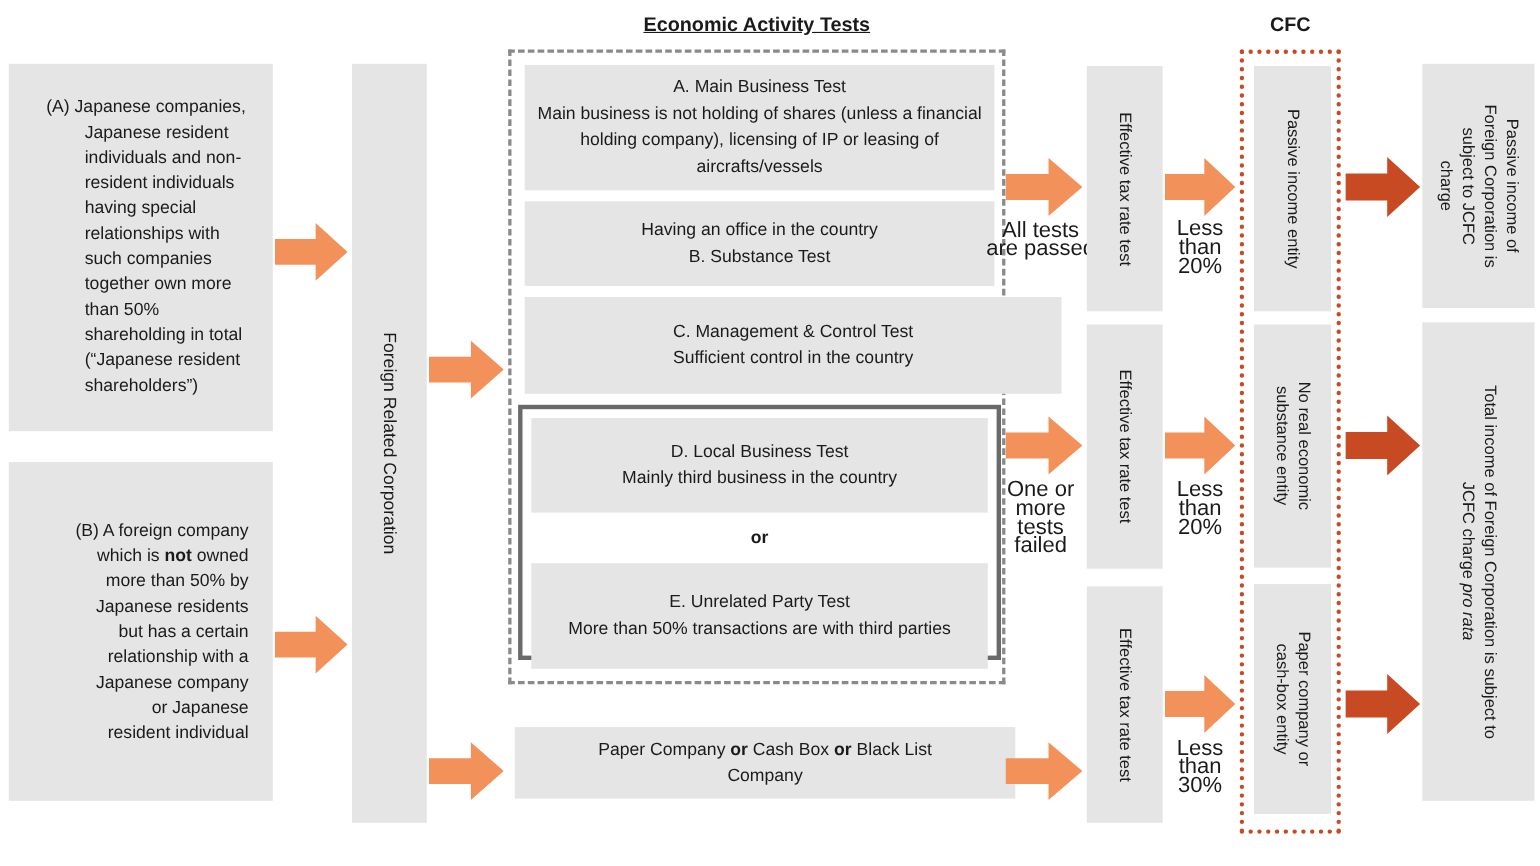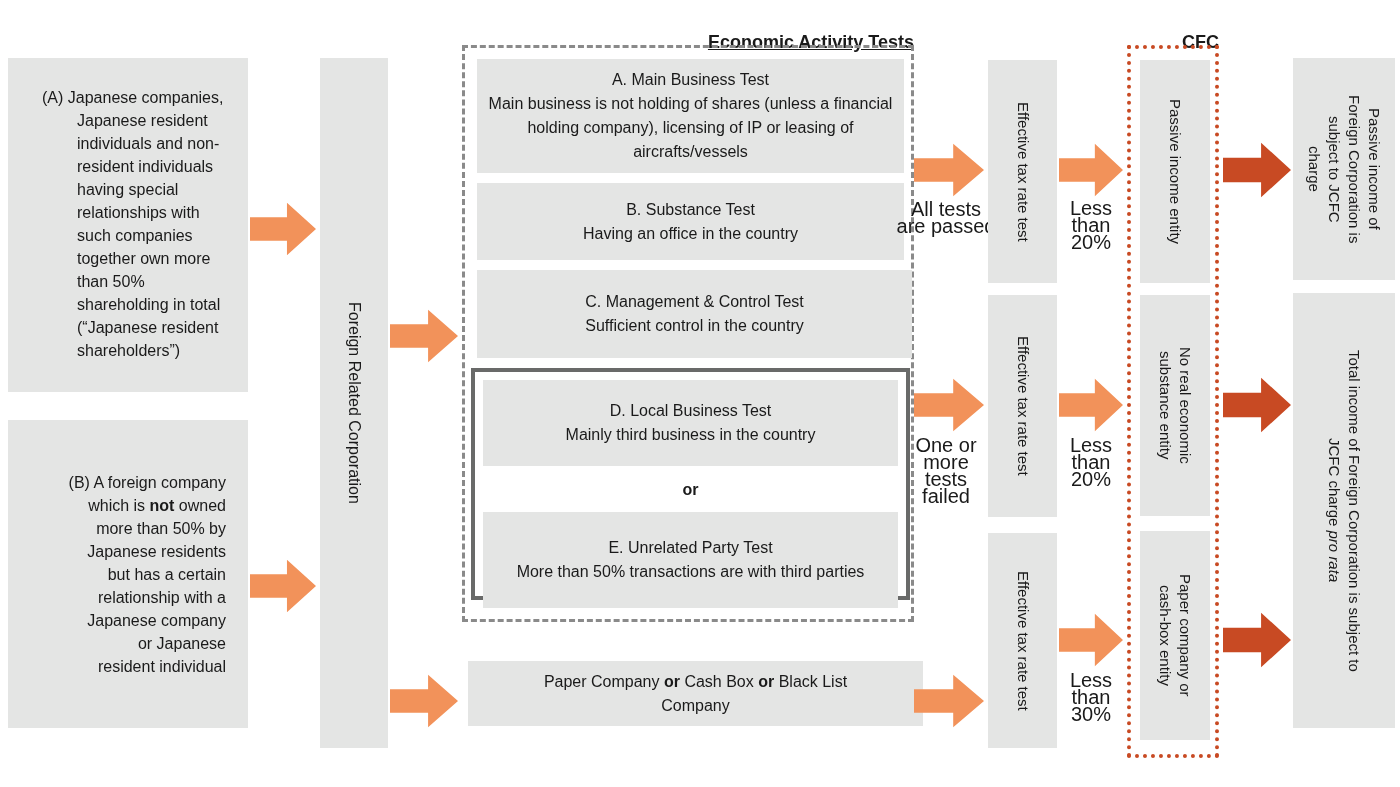--- a/index.html
+++ b/index.html
@@ -9,7 +9,7 @@
   }
   .abs{position:absolute;box-sizing:border-box;}
   .gbox{background:#e4e5e4;}
-  .title{font-size:18px;font-weight:bold;text-align:right;margin-top:20px;}
+  .title{font-size:18px;font-weight:bold;text-align:center;}
   .title .u{text-decoration:underline;}
   
   .arrow{

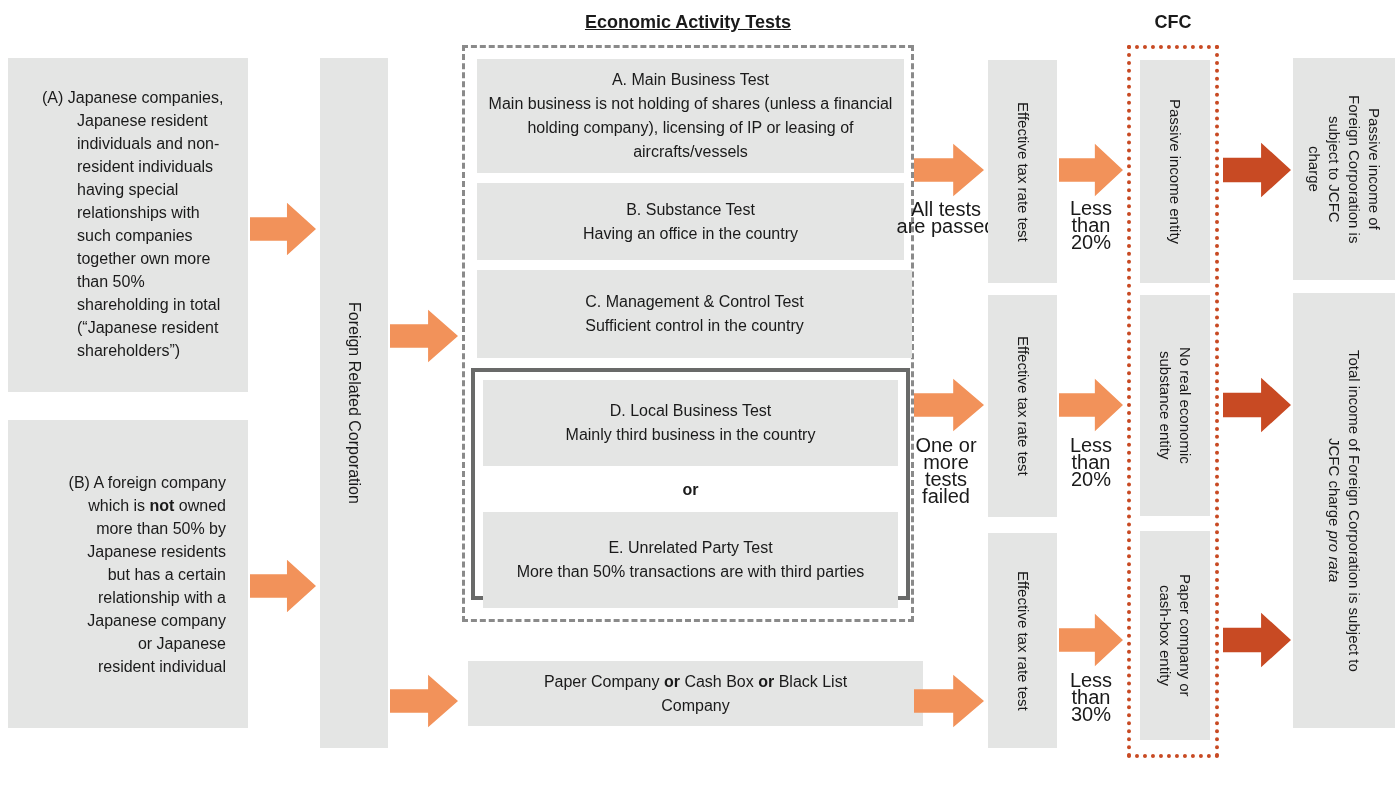--- a/index.html
+++ b/index.html
@@ -76,8 +76,8 @@
   </div>
   <div class="abs gbox test" style="left:477px;top:183px;width:427px;height:77px;">
     <div class="txt">
+      <div>Having an office in the country</div>
       <div>B. Substance Test</div>
-      <div>Having an office in the country</div>
     </div>
   </div>
   <div class="abs gbox test" style="left:477px;top:270px;width:435px;height:88px;">

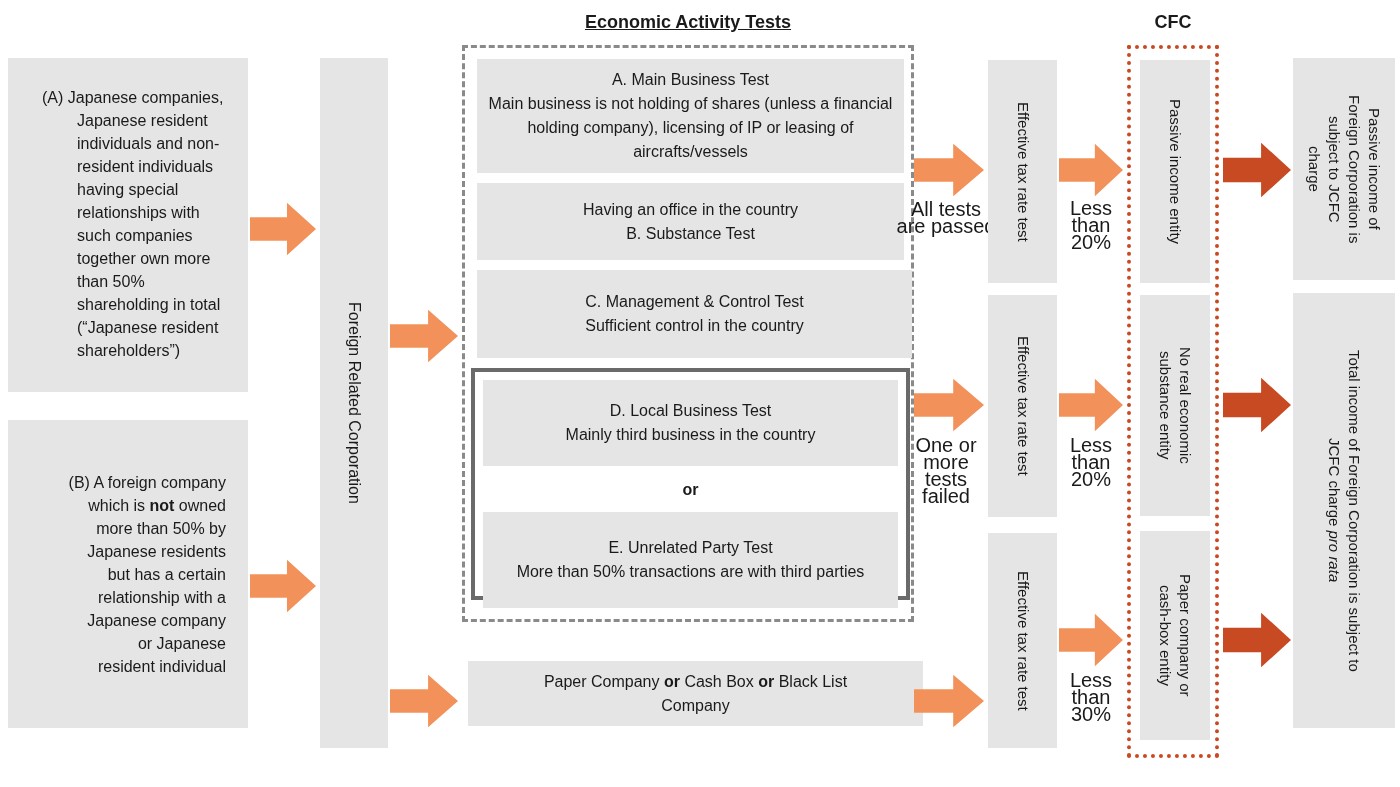--- a/index.html
+++ b/index.html
@@ -80,7 +80,7 @@
       <div>B. Substance Test</div>
     </div>
   </div>
-  <div class="abs gbox test" style="left:477px;top:270px;width:435px;height:88px;">
+  <div class="abs gbox test" style="left:477px;top:270px;width:488px;height:88px;">
     <div class="txt">
       <div>C. Management &amp; Control Test</div>
       <div>Sufficient control in the country</div>

